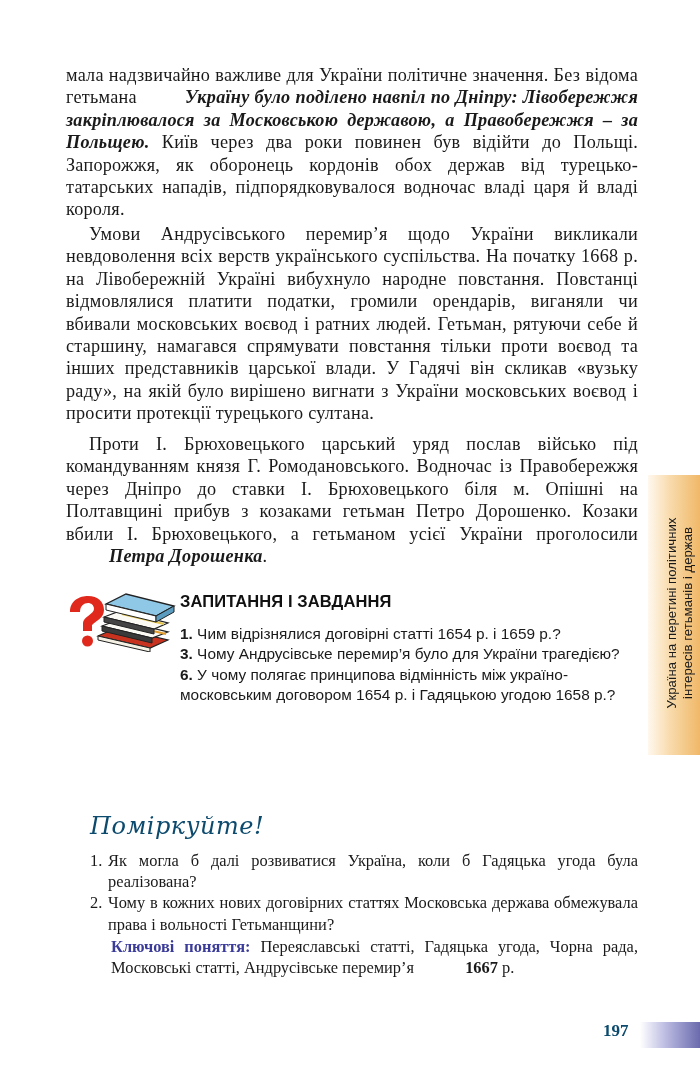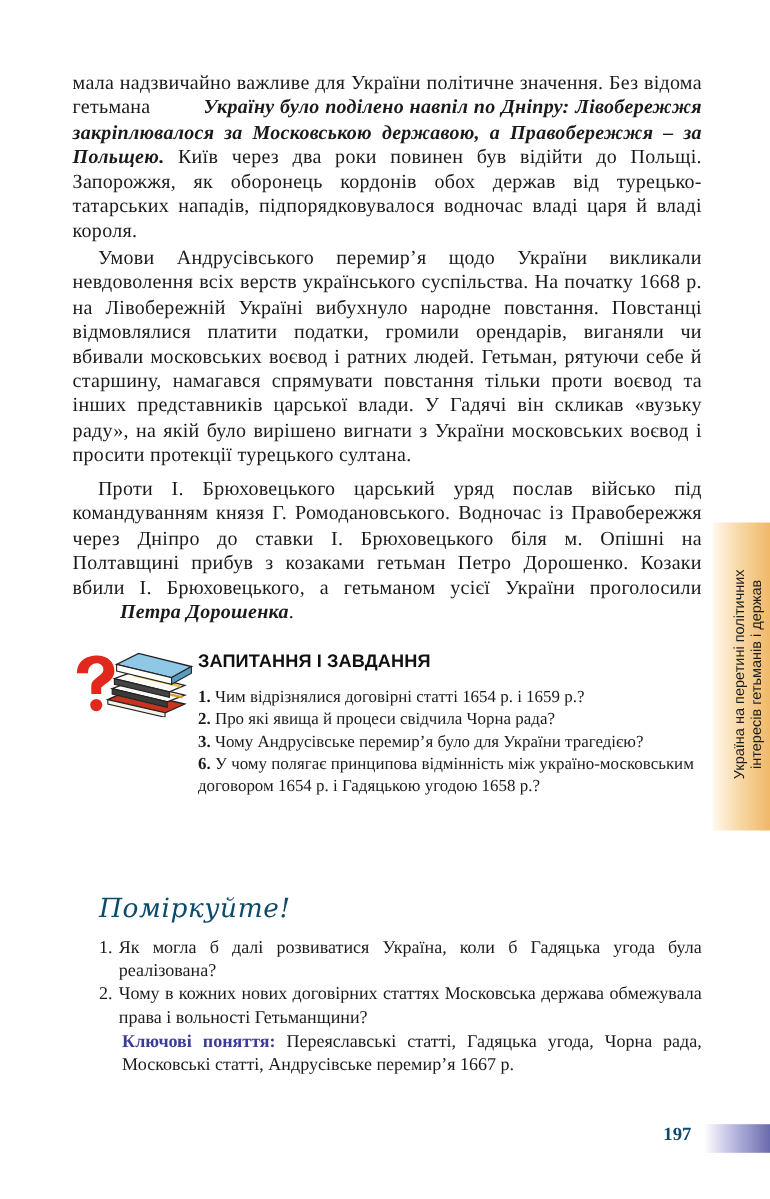--- a/index.html
+++ b/index.html
@@ -35,7 +35,7 @@
       font-family: "Liberation Sans", "DejaVu Sans", sans-serif;
       font-size: 15.4px; line-height: 20.3px; color: #1a1a1a;
     }
-    .q { margin: 0; font-family: Liberation Serif, serif; }
+    .q { margin: 0; }
     .q .num { font-weight: bold; }
 
     

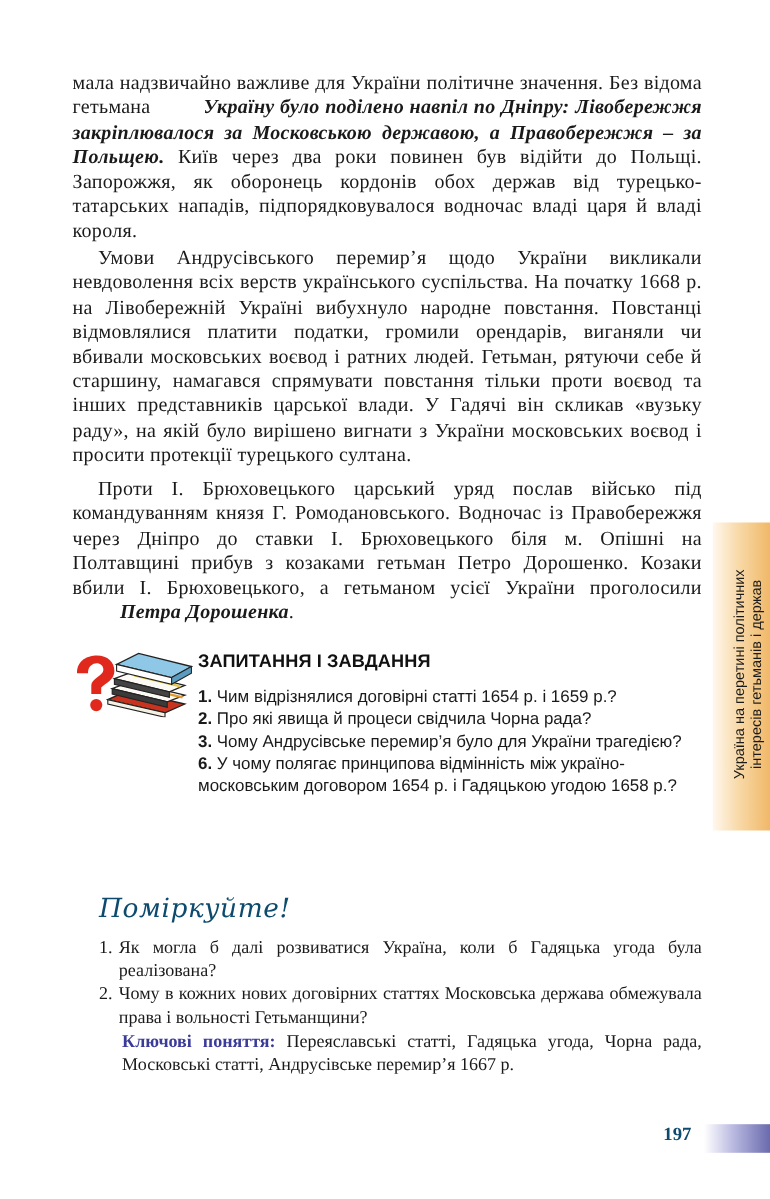--- a/index.html
+++ b/index.html
@@ -126,7 +126,6 @@
 
 <div id="questions-list">
   <p class="q"><span class="num">1.</span><span> Чим відрізнялися договірні статті 1654 р. і 1659 р.?</span></p>
-  <p class="q"><span class="num">2.</span><span> Про які явища й процеси свідчила Чорна рада?</span></p>
   <p class="q"><span class="num">3.</span><span> Чому Андрусівське перемир’я було для України трагедією?</span></p>
   <p class="q"><span class="num">6.</span><span> У чому полягає принципова відмінність між україно-московським договором 1654 р. і Гадяцькою угодою 1658 р.?</span></p>
 </div>

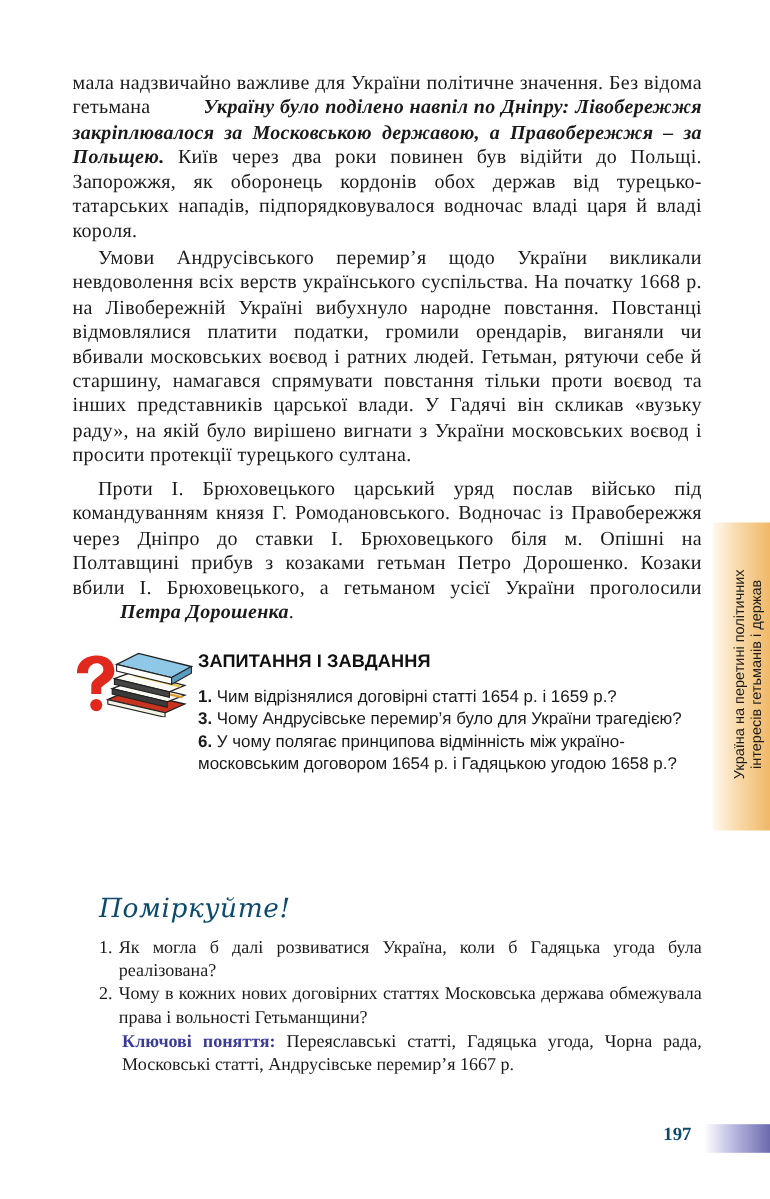--- a/index.html
+++ b/index.html
@@ -59,7 +59,7 @@
       font-size: 16.4px; line-height: 21.2px; text-align: justify;
     }
     #key-label { color: #3b3b9a; font-weight: bold; margin-top: 46px; }
-    .bold { font-weight: normal; }
+    .bold { font-weight: bold; margin-left: 47px; }
 
     
     #side-tab {

